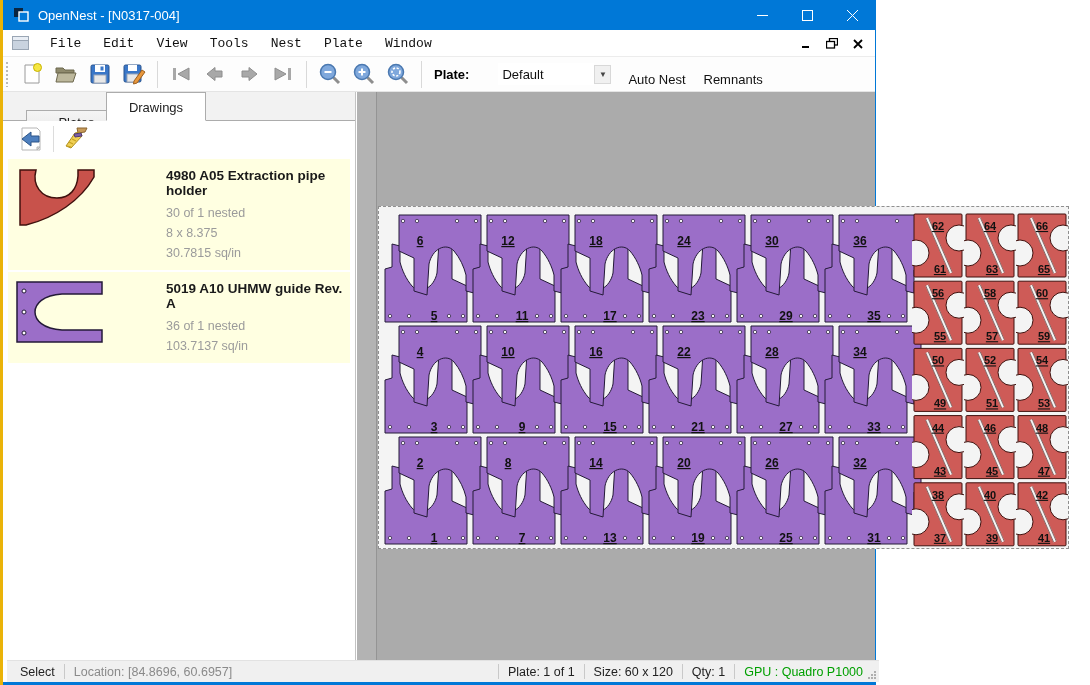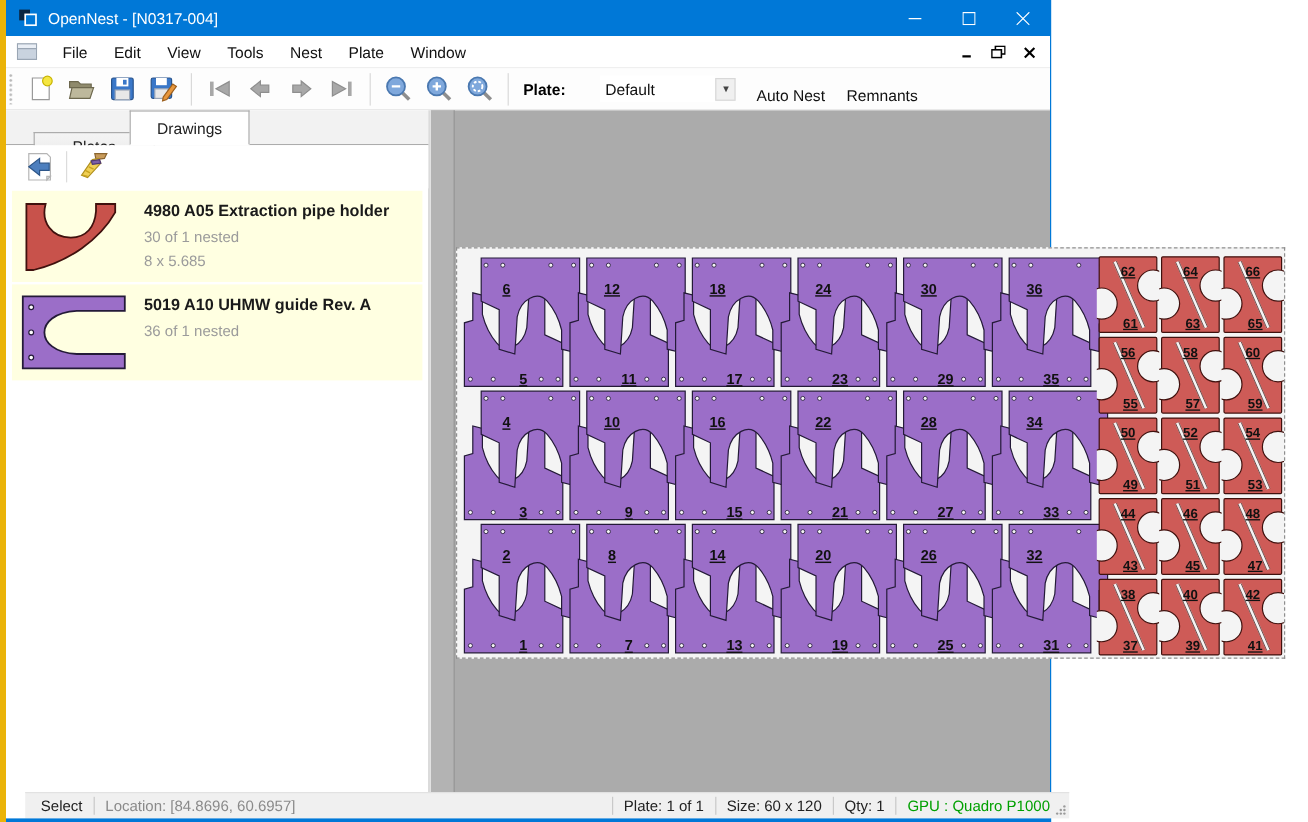--- a/index.html
+++ b/index.html
@@ -6,7 +6,7 @@
   html,body { width:1090px; height:685px; overflow:hidden; }
   body { font-family:"Liberation Sans", sans-serif; font-size:13px; }
   .window { position:relative; width:876px; height:685px; background:#fff;
-            border-left:5px solid #eab308; border-right:1px solid #0078D7; }
+            border-left:3px solid #eab308; border-right:1px solid #0078D7; }
 
   
   .titlebar { position:absolute; left:0; top:0; width:100%; height:30px; background:#0078D7;

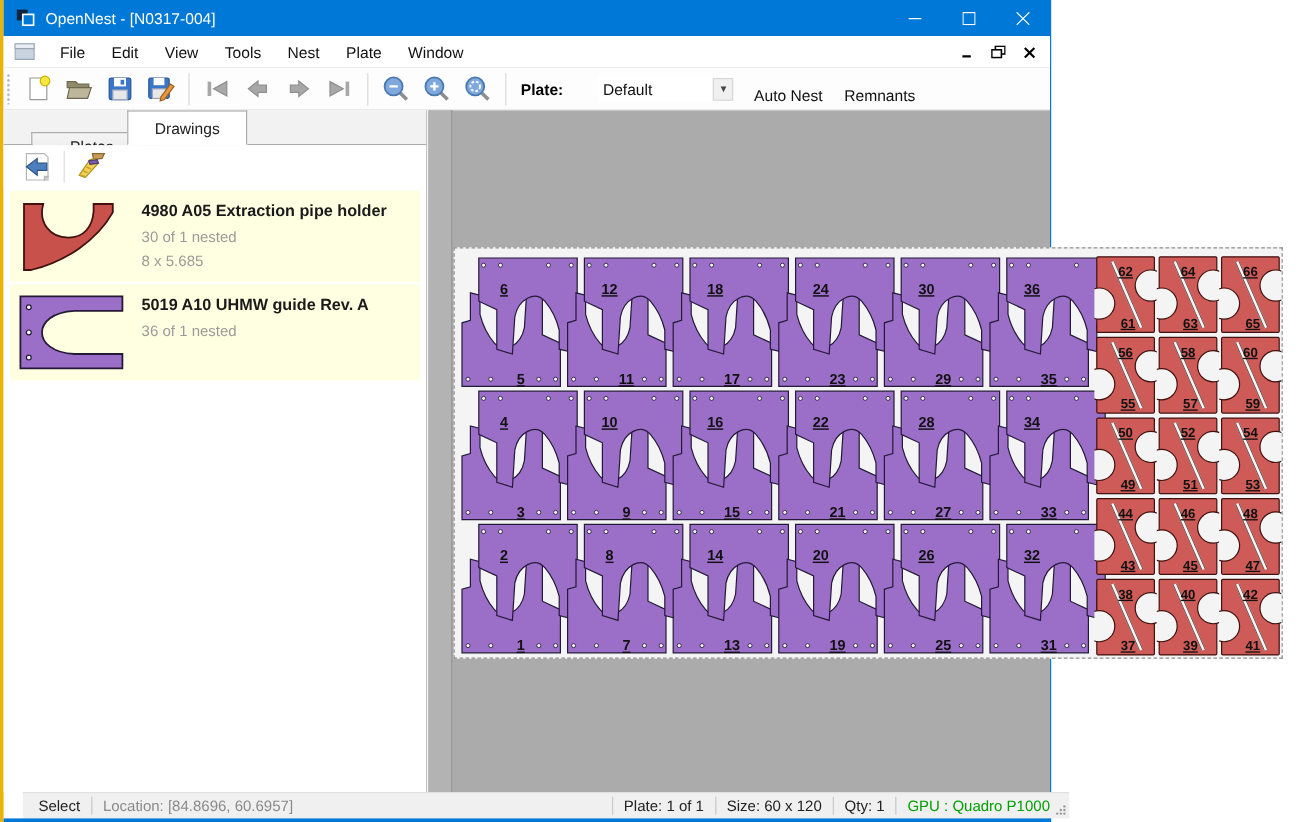--- a/index.html
+++ b/index.html
@@ -18,7 +18,7 @@
 
   
   .menubar { position:absolute; left:0; top:30px; width:100%; height:27px; background:#fff;
-             display:flex; align-items:center; border-bottom:1px solid #ECECEC; }
+             display:flex; align-items:center; border-bottom:1px solid #ECECEC;font-family:Liberation Mono, monospace; }
   .mdi-icon { margin:0 10px 0 9px; width:17px; height:14px; }
   .menu-item { padding:5px 11px; color:#111; cursor:default; }
   .mdi-buttons { position:absolute; right:6px; top:0; height:27px; display:flex; align-items:center; gap:4px; }

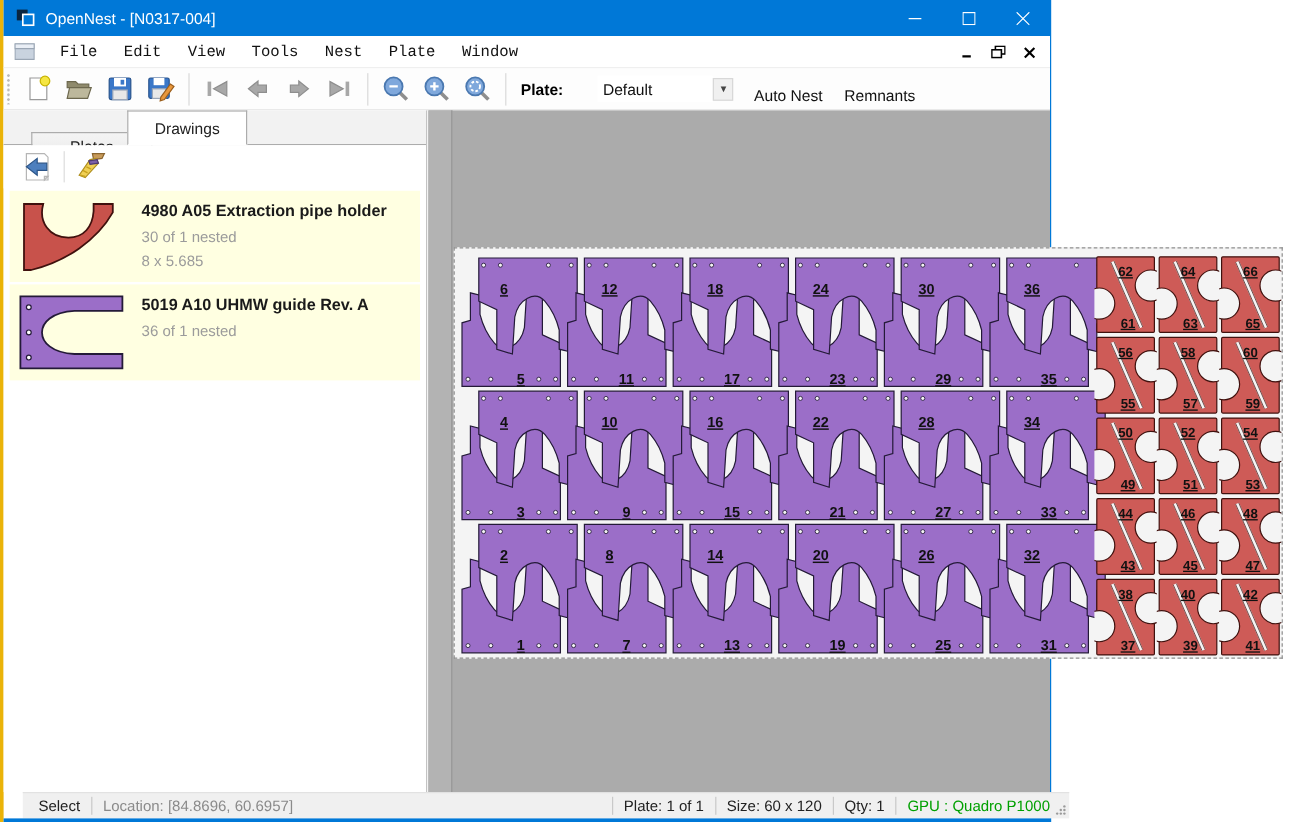--- a/index.html
+++ b/index.html
@@ -55,7 +55,7 @@
   .draw-list { padding:2px 5px; }
   .draw-item { background:#FFFFE1; display:flex; padding:7px 6px; margin-bottom:2px; }
   .draw-thumb { width:104px; flex:0 0 auto; display:flex; align-items:flex-start; }
-  .draw-info  { flex:1; padding-top:2px; }
+  .draw-info  { flex:1; padding-top:2px;margin-left:48px; }
   .draw-title { font-weight:bold; font-size:13.5px; color:#1a1a1a; margin-bottom:5px; }
   .draw-sub   { color:#9B9B9B; font-size:12.5px; line-height:20px; }
 

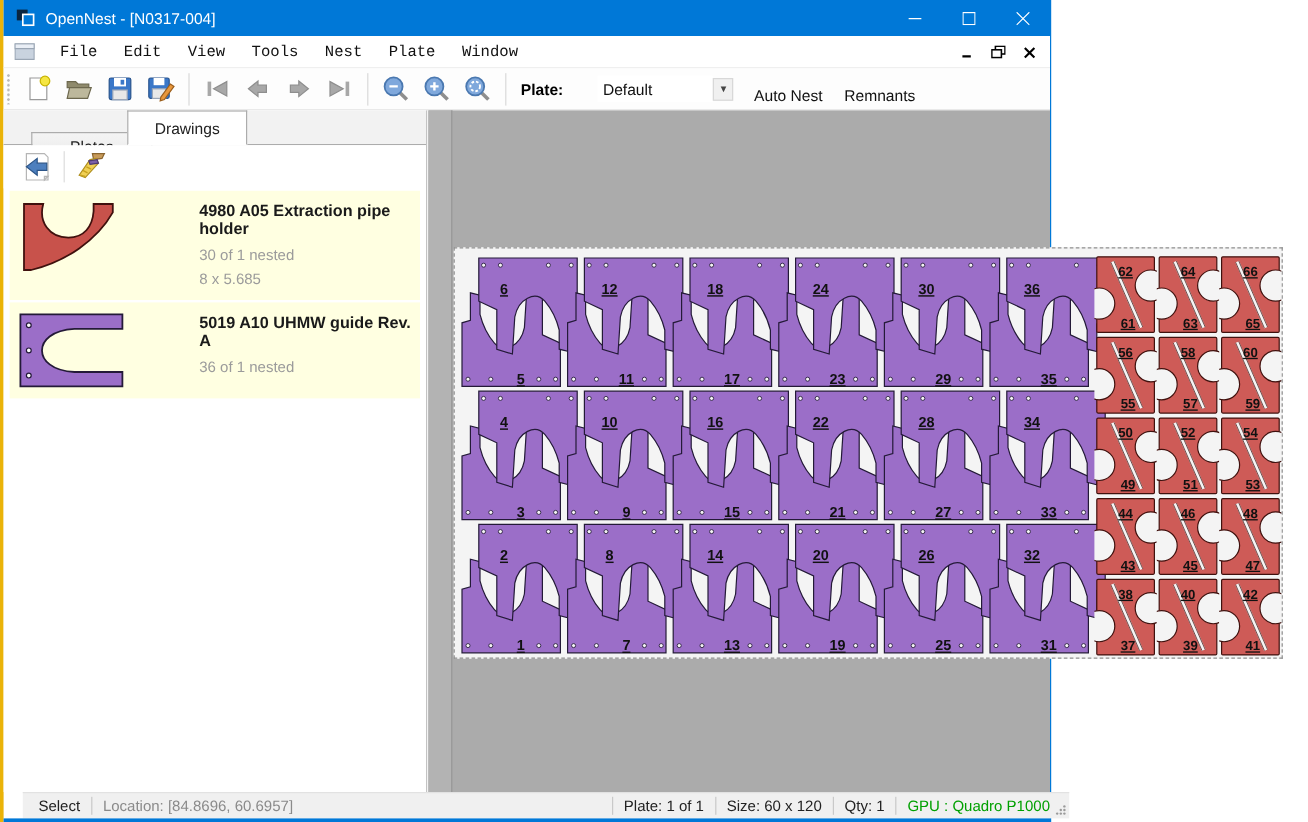--- a/index.html
+++ b/index.html
@@ -261,7 +261,7 @@
           <div class="draw-info">
             <div class="draw-title">4980 A05 Extraction pipe holder</div>
             <div class="draw-sub">30 of 1 nested</div>
-            <div class="draw-sub">8 x 5.685</div>
+            <div class="draw-sub">8 x 8.375</div>
           </div>
         </div>
 

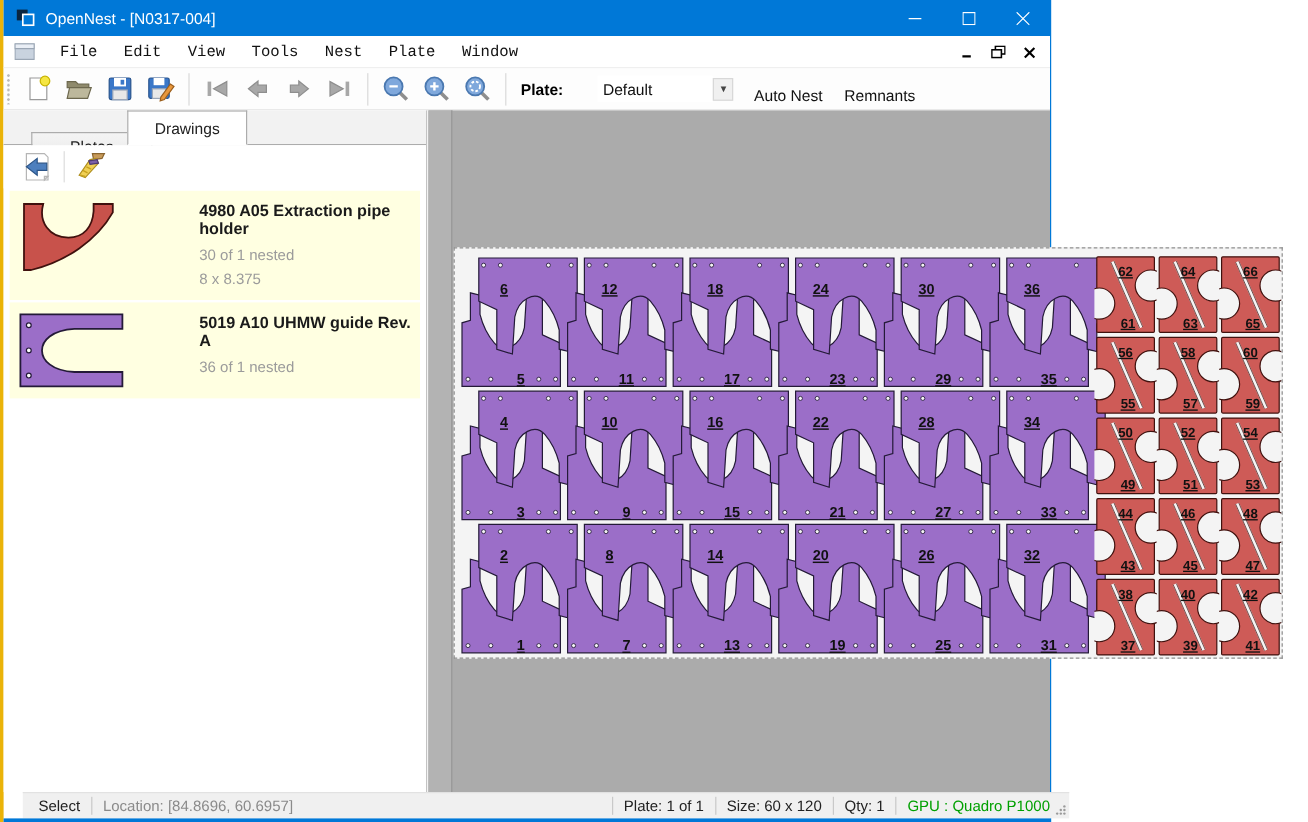--- a/index.html
+++ b/index.html
@@ -262,6 +262,7 @@
             <div class="draw-title">4980 A05 Extraction pipe holder</div>
             <div class="draw-sub">30 of 1 nested</div>
             <div class="draw-sub">8 x 8.375</div>
+            <div class="draw-sub">30.7815 sq/in</div>
           </div>
         </div>
 

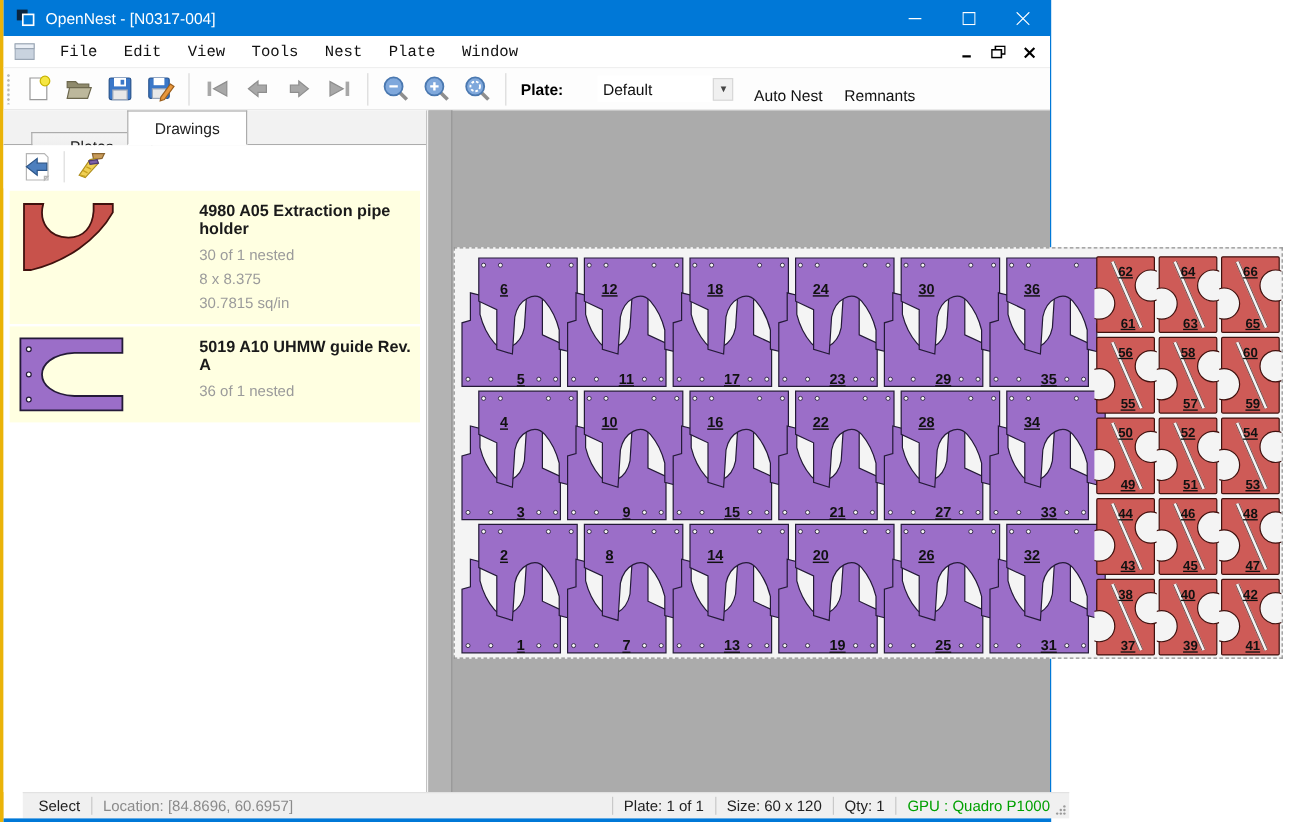--- a/index.html
+++ b/index.html
@@ -278,6 +278,7 @@
           <div class="draw-info">
             <div class="draw-title">5019 A10 UHMW guide Rev. A</div>
             <div class="draw-sub">36 of 1 nested</div>
+            <div class="draw-sub">103.7137 sq/in</div>
           </div>
         </div>
 

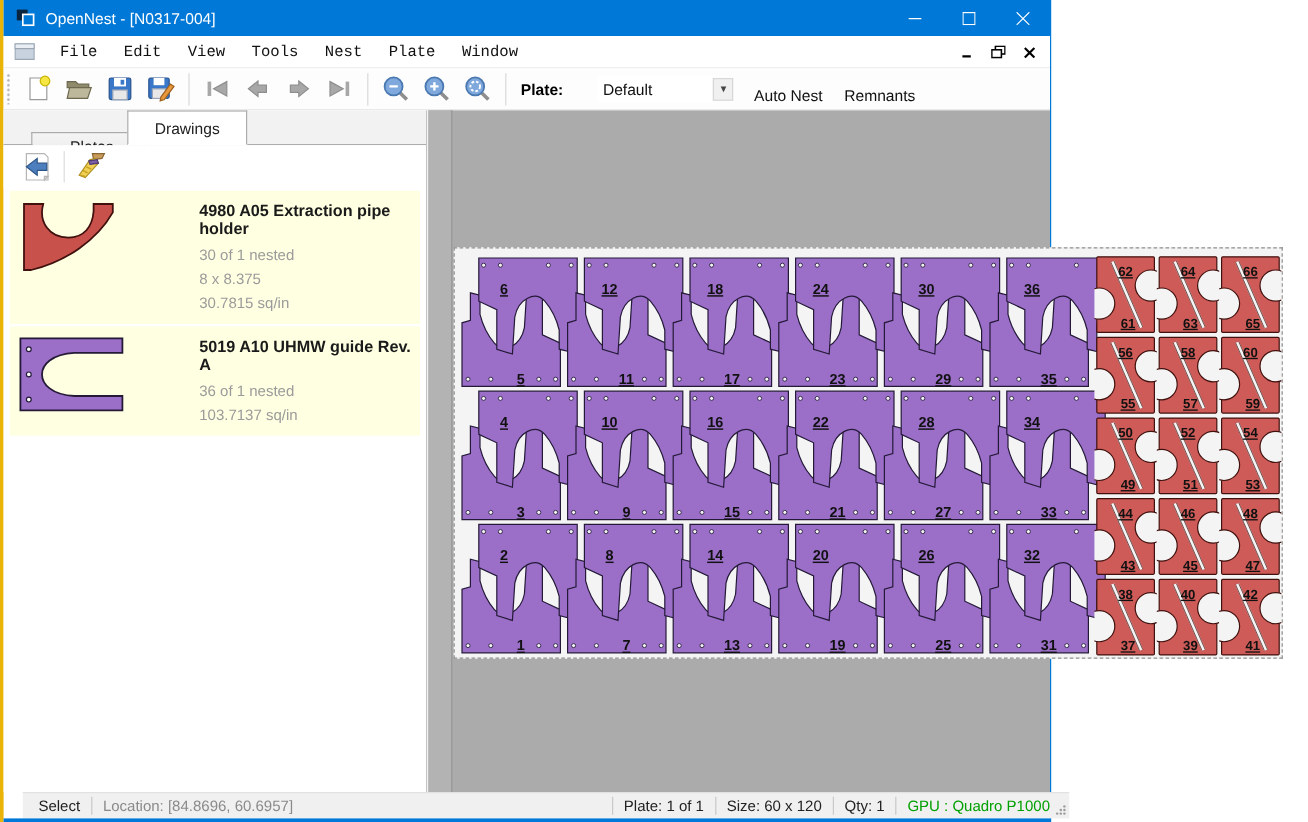--- a/index.html
+++ b/index.html
@@ -67,7 +67,7 @@
   .plate svg { display:block; }
 
   
-  .statusbar { position:absolute; left:16px; top:660px; width:100%; height:22px; background:#F0F0F0;
+  .statusbar { position:absolute; left:4px; top:660px; width:100%; height:22px; background:#F0F0F0;
                border-top:1px solid #E2E2E2; display:flex; align-items:center; font-size:12.5px; color:#222; }
   .sb-sep { width:1px; height:15px; background:#C9C9C9; margin:0 9px; }
   .sb-left { display:flex; align-items:center; padding-left:13px; }

